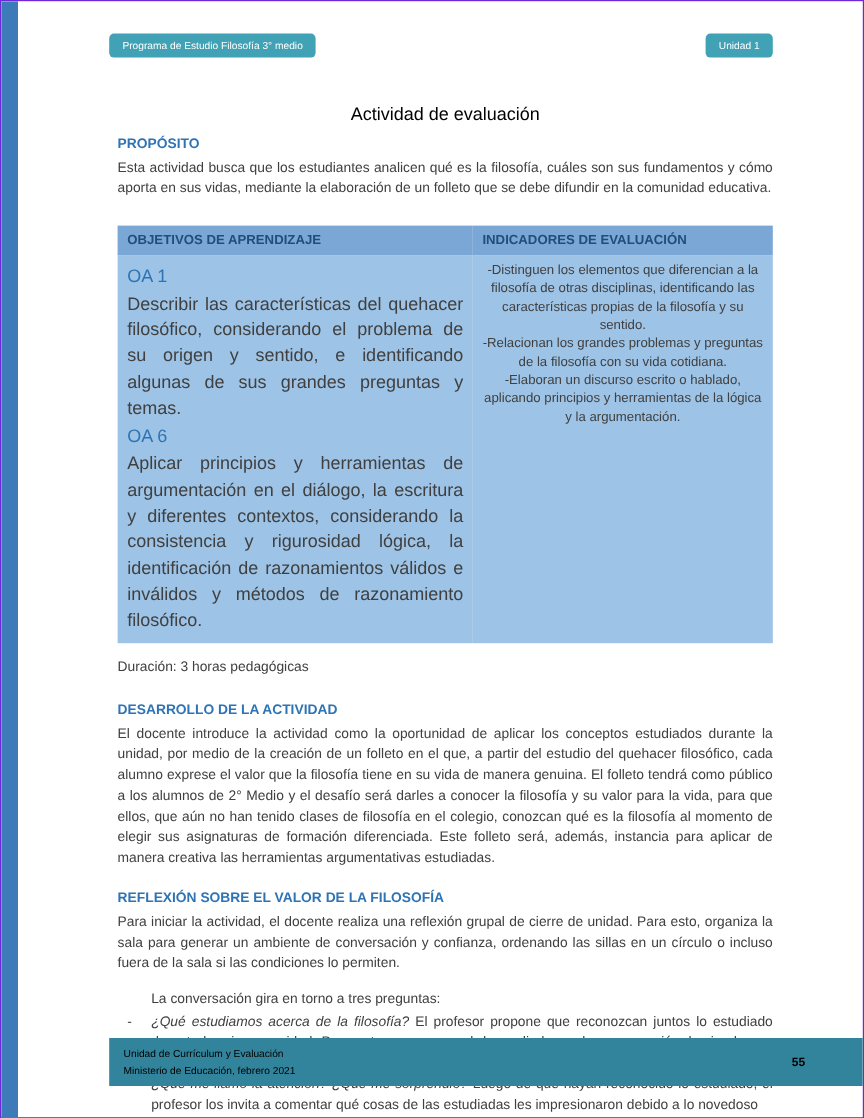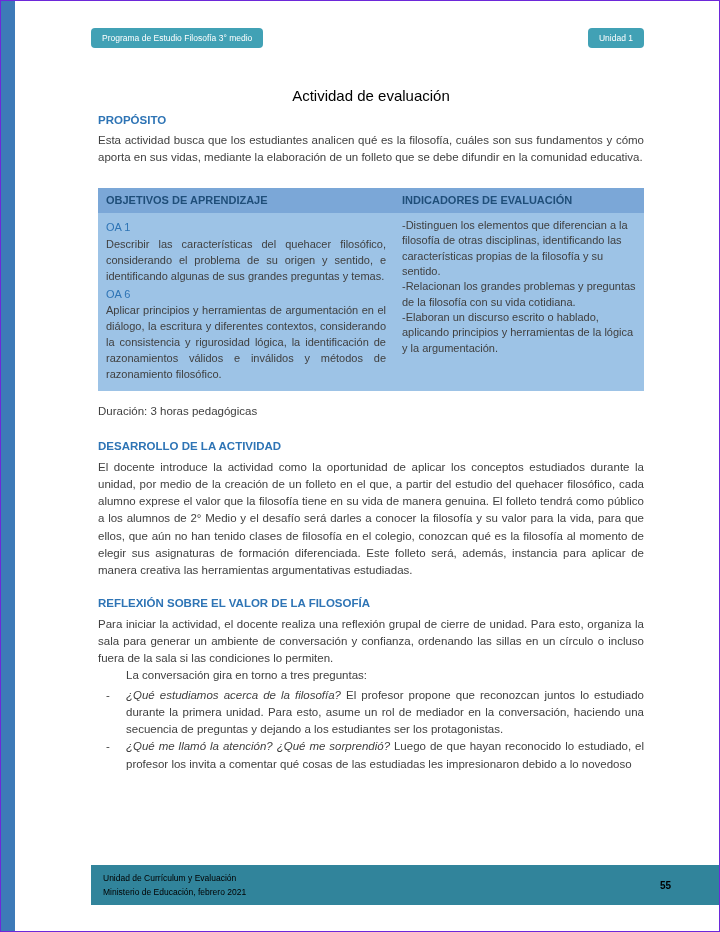--- a/index.html
+++ b/index.html
@@ -47,7 +47,7 @@
   .box-body {
     background:#9dc3e6; flex:1 1 auto; padding:5px 8px 8px 8px;
   }
-  .box-left .box-body { font-size:11px; line-height:1.45; }
+  .box-left .box-body { font-size:15px; line-height:1.45; }
   .box-right .box-body { font-size:11px; line-height:1.4; }
   .oa-label { color:#2e74b5; margin:2px 0 1px 0; }
   .duracion { margin-bottom:18px; }

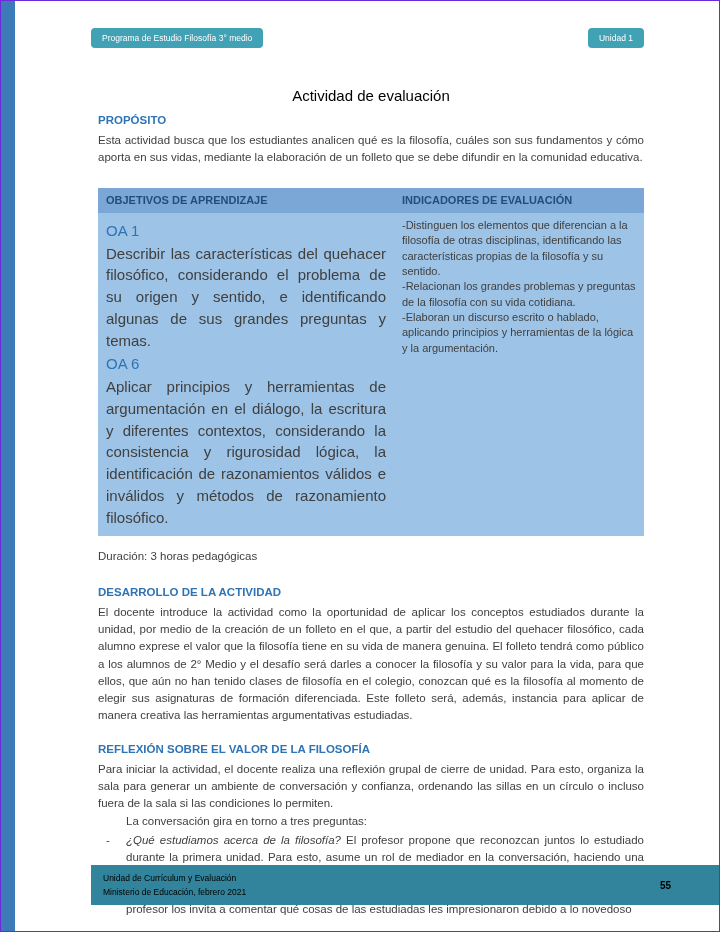--- a/index.html
+++ b/index.html
@@ -48,7 +48,7 @@
     background:#9dc3e6; flex:1 1 auto; padding:5px 8px 8px 8px;
   }
   .box-left .box-body { font-size:15px; line-height:1.45; }
-  .box-right .box-body { font-size:11px; line-height:1.4; }
+  .box-right .box-body { font-size:11px; line-height:1.4;text-align:center; }
   .oa-label { color:#2e74b5; margin:2px 0 1px 0; }
   .duracion { margin-bottom:18px; }
   .desarrollo-text { margin-bottom:16px; }

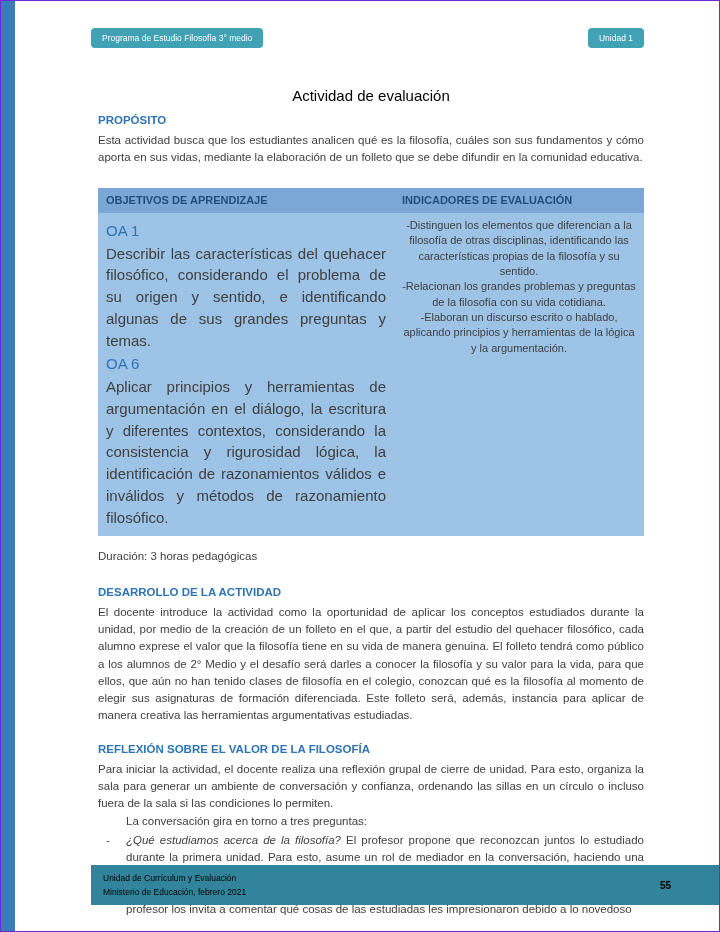--- a/index.html
+++ b/index.html
@@ -52,7 +52,7 @@
   .oa-label { color:#2e74b5; margin:2px 0 1px 0; }
   .duracion { margin-bottom:18px; }
   .desarrollo-text { margin-bottom:16px; }
-  .reflexion-text { margin-bottom:0; }
+  .reflexion-text { margin-bottom:12px; }
   .intro-line { padding-left:28px; margin-bottom:2px; }
   .bullet {
     display:flex; margin-left:8px;

